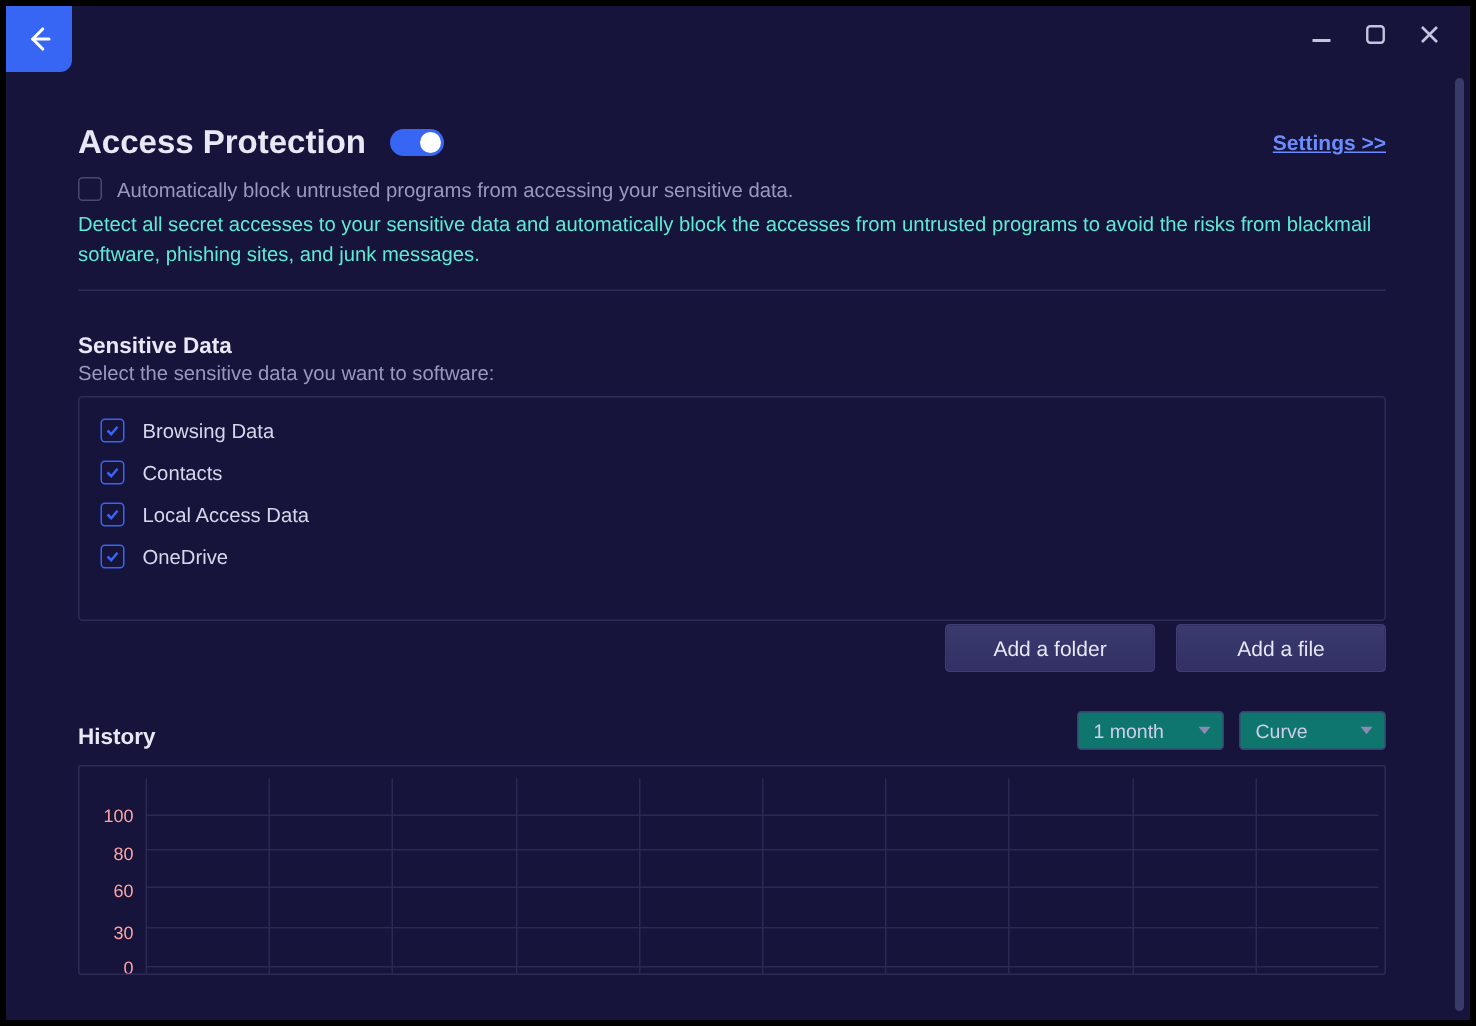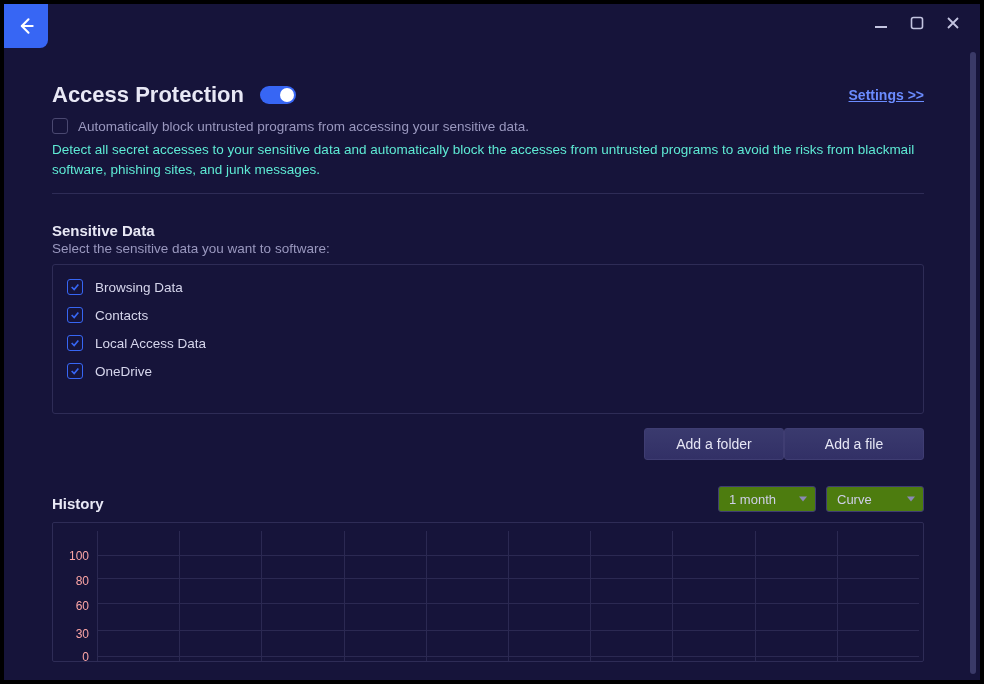--- a/index.html
+++ b/index.html
@@ -63,7 +63,7 @@
   }
   .data-item { display: flex; align-items: center; gap: 12px; }
   .data-item .lbl { color: #d6d6ec; font-size: 13.5px; }
-  .btn-row { display: flex; justify-content: flex-end; margin-top: 14px; }
+  .btn-row { display: flex; gap: 14px; justify-content: flex-end; margin-top: 2px; }
   .btn {
     min-width: 140px; height: 32px; border: 1px solid #3f3d72;
     background: linear-gradient(#3a3a6e, #323066);

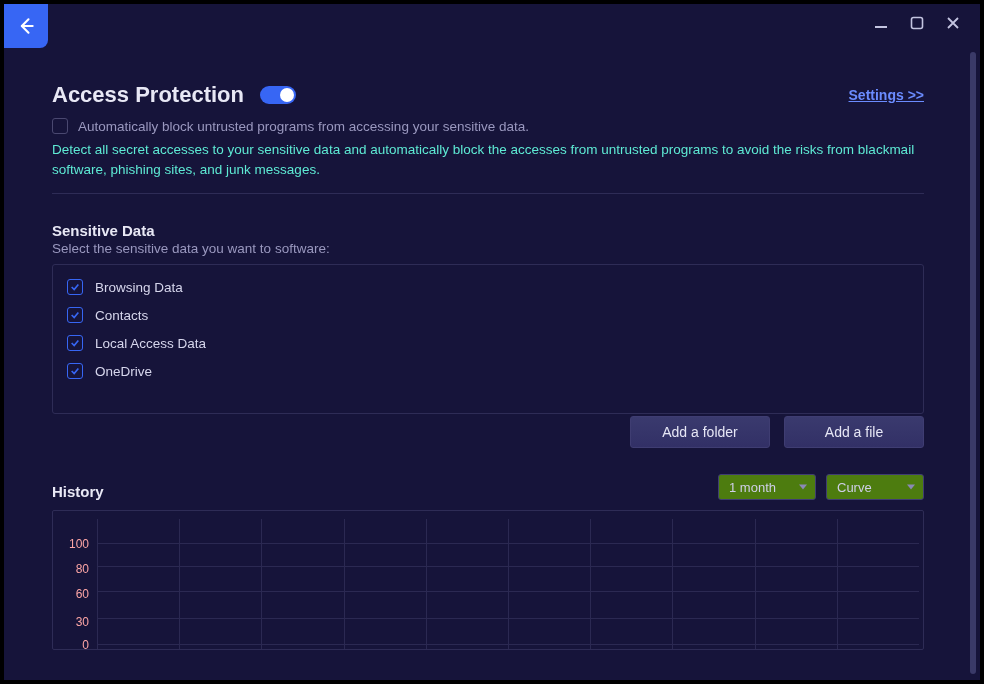--- a/index.html
+++ b/index.html
@@ -74,7 +74,7 @@
   .history-head { display: flex; align-items: flex-end; margin-top: 26px; gap: 10px; flex-wrap: wrap;}
   .history-head .left { flex: 1; }
   .dropdown {
-    height: 26px; border: 1px solid #3f3d72; background: #4d7c0f;
+    height: 26px; border: 1px solid #3f3d72; background: #0f766e;
     border-radius: 3px; color: #cfcfe8; padding: 0 26px 0 10px;
     display: flex; align-items: center; position: relative; cursor: pointer;
     font-size: 13px; min-width: 98px;

